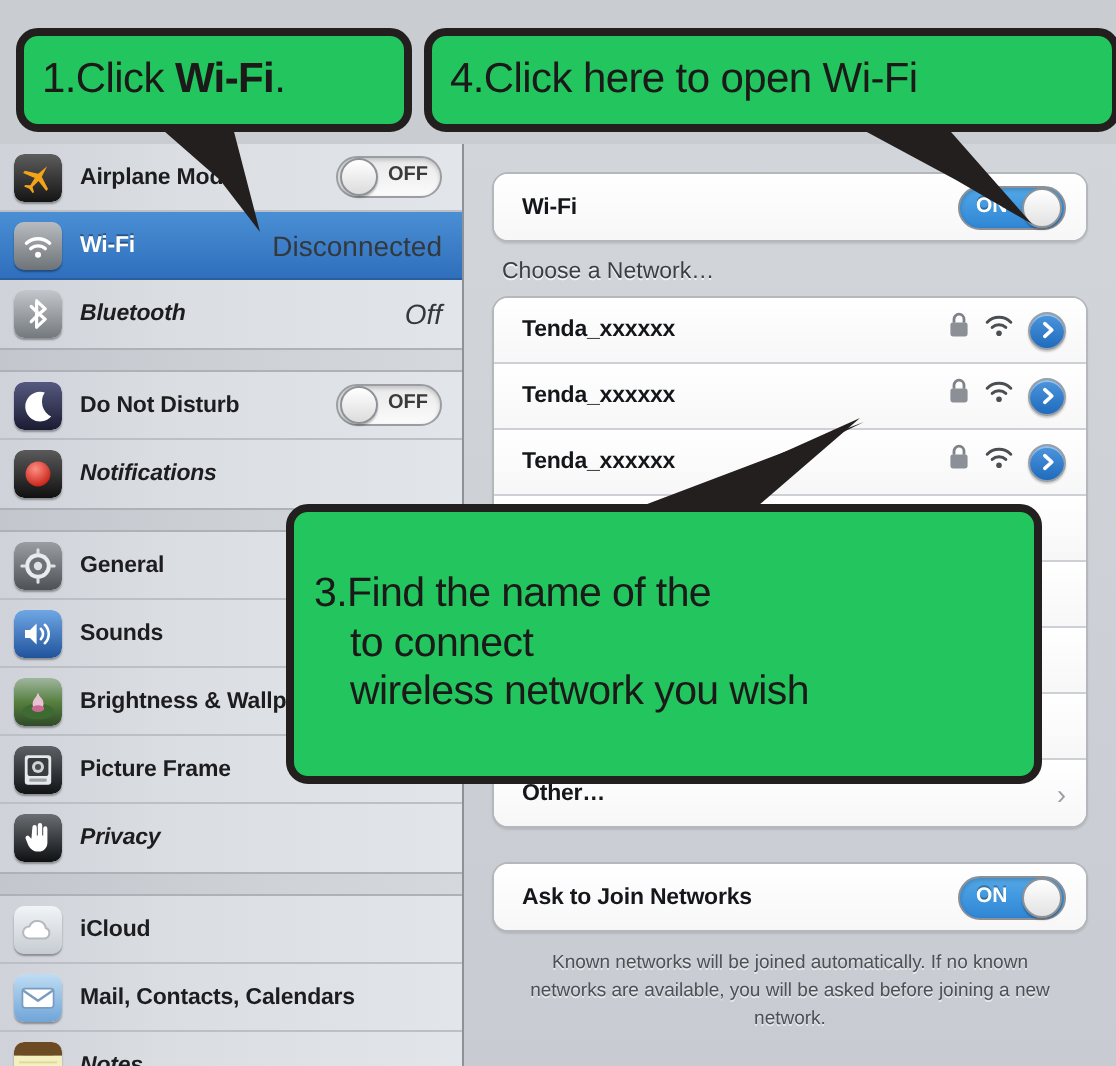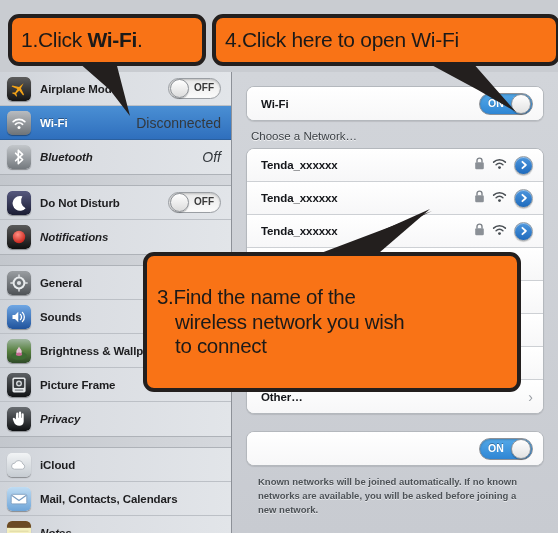--- a/index.html
+++ b/index.html
@@ -116,7 +116,7 @@
 
   
   .callout{
-    position:absolute;background:#f97316;border:4px solid #231f1e;
+    position:absolute;background:#22c55e;border:4px solid #231f1e;
     border-radius:11px;box-sizing:border-box;z-index:30;
     display:flex;align-items:center;
   }

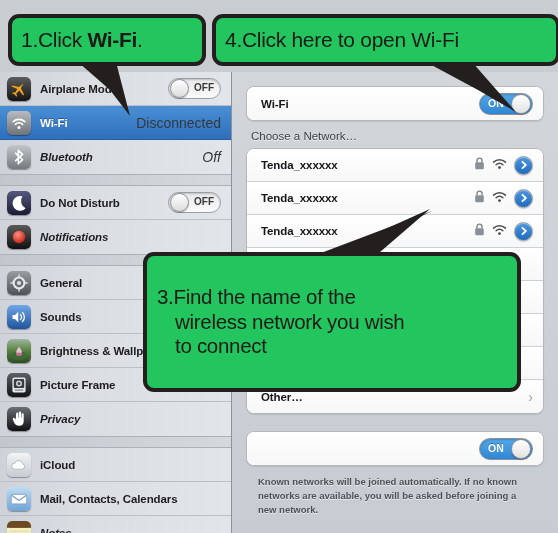--- a/index.html
+++ b/index.html
@@ -543,8 +543,8 @@
   <div class="callout c3" style="left:143px;top:252px;width:378px;height:140px;">
     <span class="ctext">
       <span>3.Find the name of the</span><br>
+      <span class="ind">to connect</span>
       <span class="ind">wireless network you wish</span>
-      <span class="ind">to connect</span>
     </span>
   </div>
 

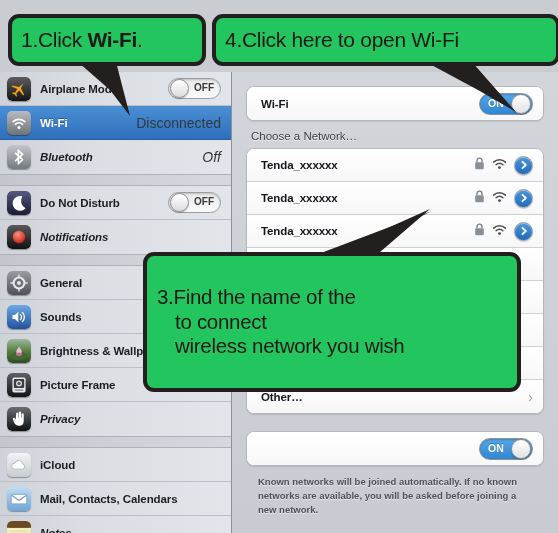--- a/index.html
+++ b/index.html
@@ -511,6 +511,7 @@
 
     <div class="card">
       <div class="rrow">
+        <span class="rlabel">Ask to Join Networks</span>
         <span class="tog-on">
           <span class="txt">ON</span>
           <span class="knob"></span>

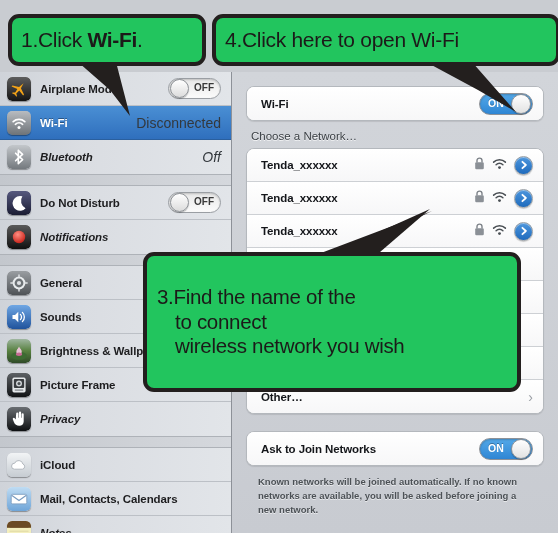--- a/index.html
+++ b/index.html
@@ -110,8 +110,8 @@
   }
   .chev-grey{margin-left:auto;font-size:14px;color:#9b9fa5;font-weight:normal;line-height:1;}
   .footnote{
-    font-size:9.5px;color:#4c5156;line-height:1.45;
-    padding:9px 26px 0 26px;text-shadow:0 1px 0 rgba(255,255,255,.6);font-weight:bold;
+    font-size:9.5px;color:#4c5156;text-align:center;line-height:1.45;
+    padding:9px 26px 0 26px;text-shadow:0 1px 0 rgba(255,255,255,.6);
   }
 
   

